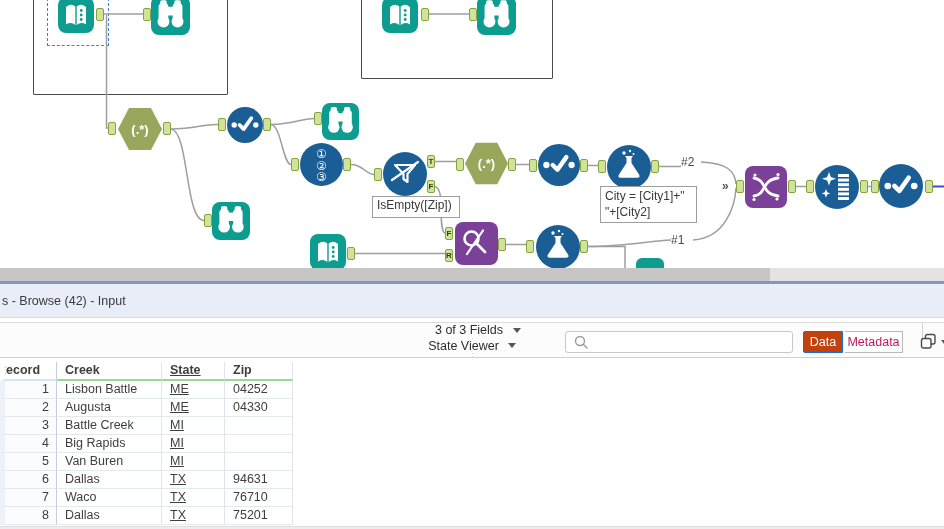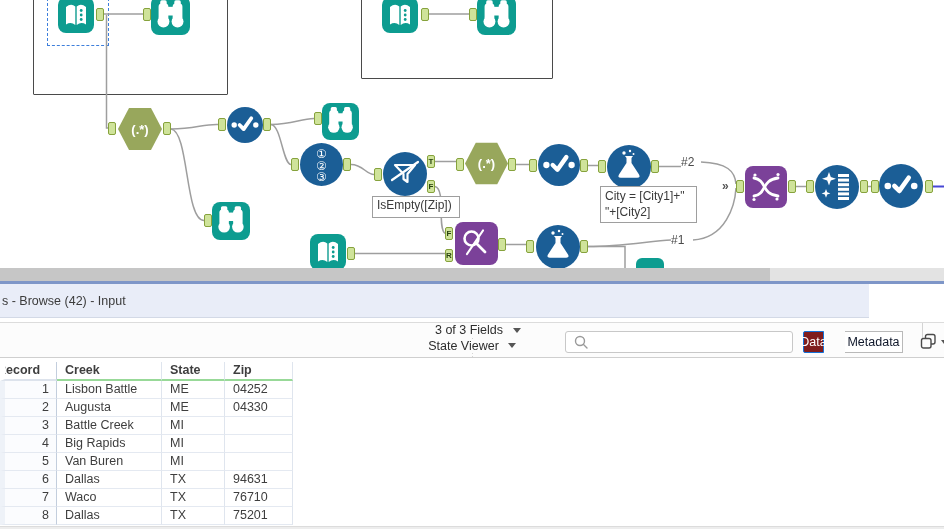--- a/index.html
+++ b/index.html
@@ -34,7 +34,7 @@
   #blue-divider { position:absolute; left:0; top:281px; width:944px; height:3px; background:#7e96c8; }
 
   
-  #results-header { position:absolute; left:0; top:284px; width:869px; height:34px; background:#e9edf8;
+  #results-header { position:absolute; left:0; top:284px; width:944px; height:34px; background:#e9edf8;
     border-bottom:1px solid #d3d9e6; color:#3b3b3b; font-size:12.5px; display:flex; align-items:center; }
   #results-header span { padding-left:2px; }
 

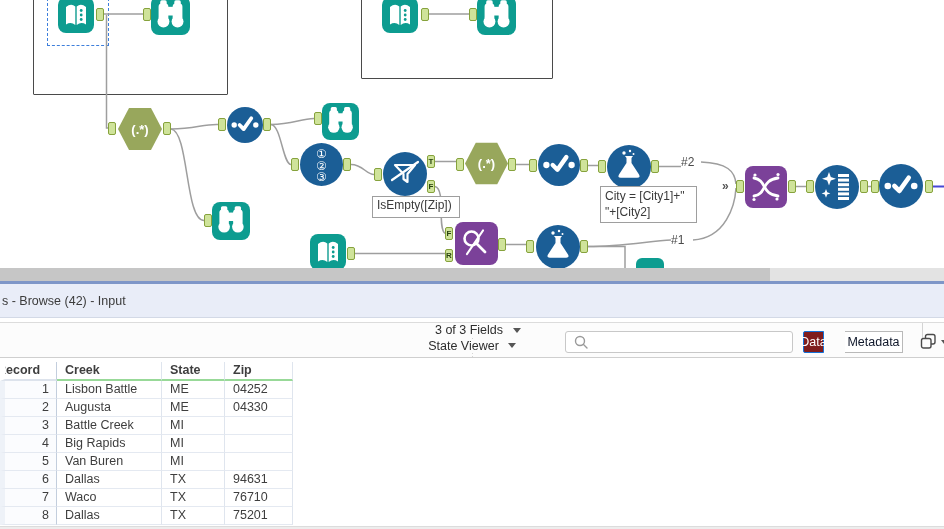--- a/index.html
+++ b/index.html
@@ -52,7 +52,7 @@
   #search-wrap input::placeholder { color:#a0a0a0; }
   .seg-btn { position:absolute; top:8px; height:22px; font-size:12.5px; display:flex; align-items:center;
     justify-content:center; cursor:default; }
-  #btn-data { left:803px; width:21px; background:#7f1d1d; color:#fff; border:1px solid #1471d8; border-radius:2px 0 0 2px; }
+  #btn-data { left:803px; width:40px; background:#c2410c; color:#fff; border:1px solid #1471d8; border-radius:2px 0 0 2px; }
   #btn-meta { left:845px; width:58px; background:#fff; color:#0f172a; border:1px solid #b9b9b9; border-left:none; }
 
   

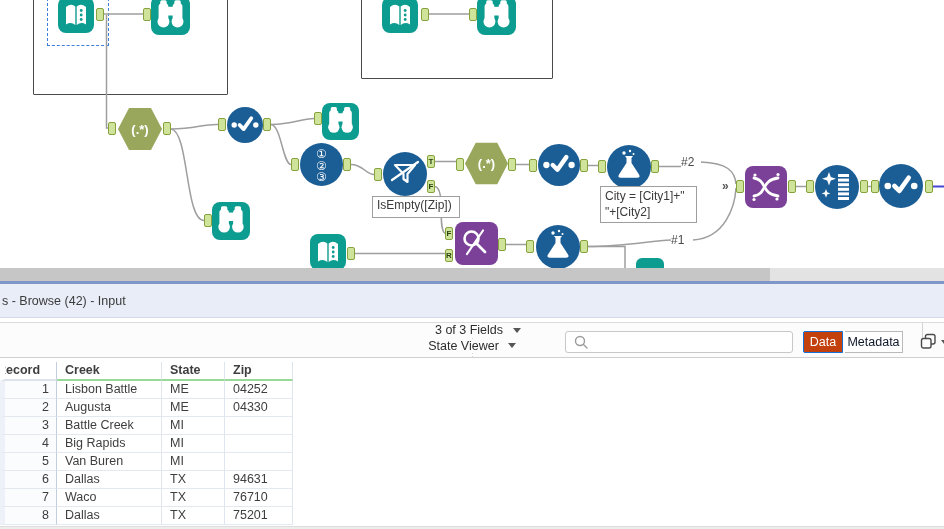--- a/index.html
+++ b/index.html
@@ -53,7 +53,7 @@
   .seg-btn { position:absolute; top:8px; height:22px; font-size:12.5px; display:flex; align-items:center;
     justify-content:center; cursor:default; }
   #btn-data { left:803px; width:40px; background:#c2410c; color:#fff; border:1px solid #1471d8; border-radius:2px 0 0 2px; }
-  #btn-meta { left:845px; width:58px; background:#fff; color:#0f172a; border:1px solid #b9b9b9; border-left:none; }
+  #btn-meta { left:845px; width:58px; background:#fff; color:#be185d; border:1px solid #b9b9b9; border-left:none; }
 
   
   #grid { position:absolute; left:0; top:362px; width:944px; }

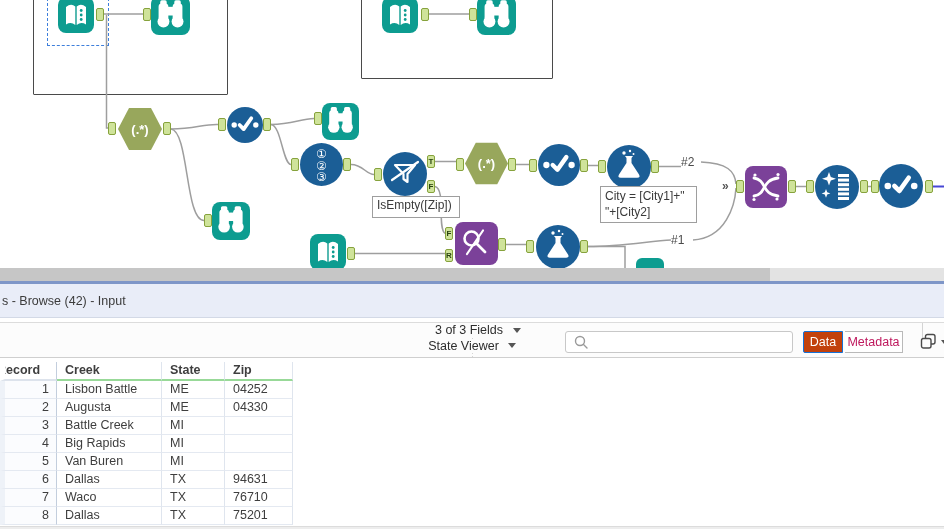--- a/index.html
+++ b/index.html
@@ -64,7 +64,7 @@
   .c-rec { width:57px; text-align:right; padding:0 7px 0 0; border-right:1px solid #c3cedd;
     border-left:5px solid #eef2f8; background:#fbfcfe; }
   .g-head .c-rec { border-left:5px solid #fff; background:#fff; text-align:left; }
-  .c-city { width:105px; } .c-state { width:63px; } .c-zip { width:68px; }
+  .c-city { width:105px; } .c-state { width:63px;text-decoration:underline; } .c-zip { width:68px; }
   .g-head .cell { border-bottom:2px solid #98d998; line-height:17px; }
   .g-head .c-rec { border-bottom:2px solid #dde3ec; }
   .hdr-clip { display:inline-block; text-indent:-8px; }

